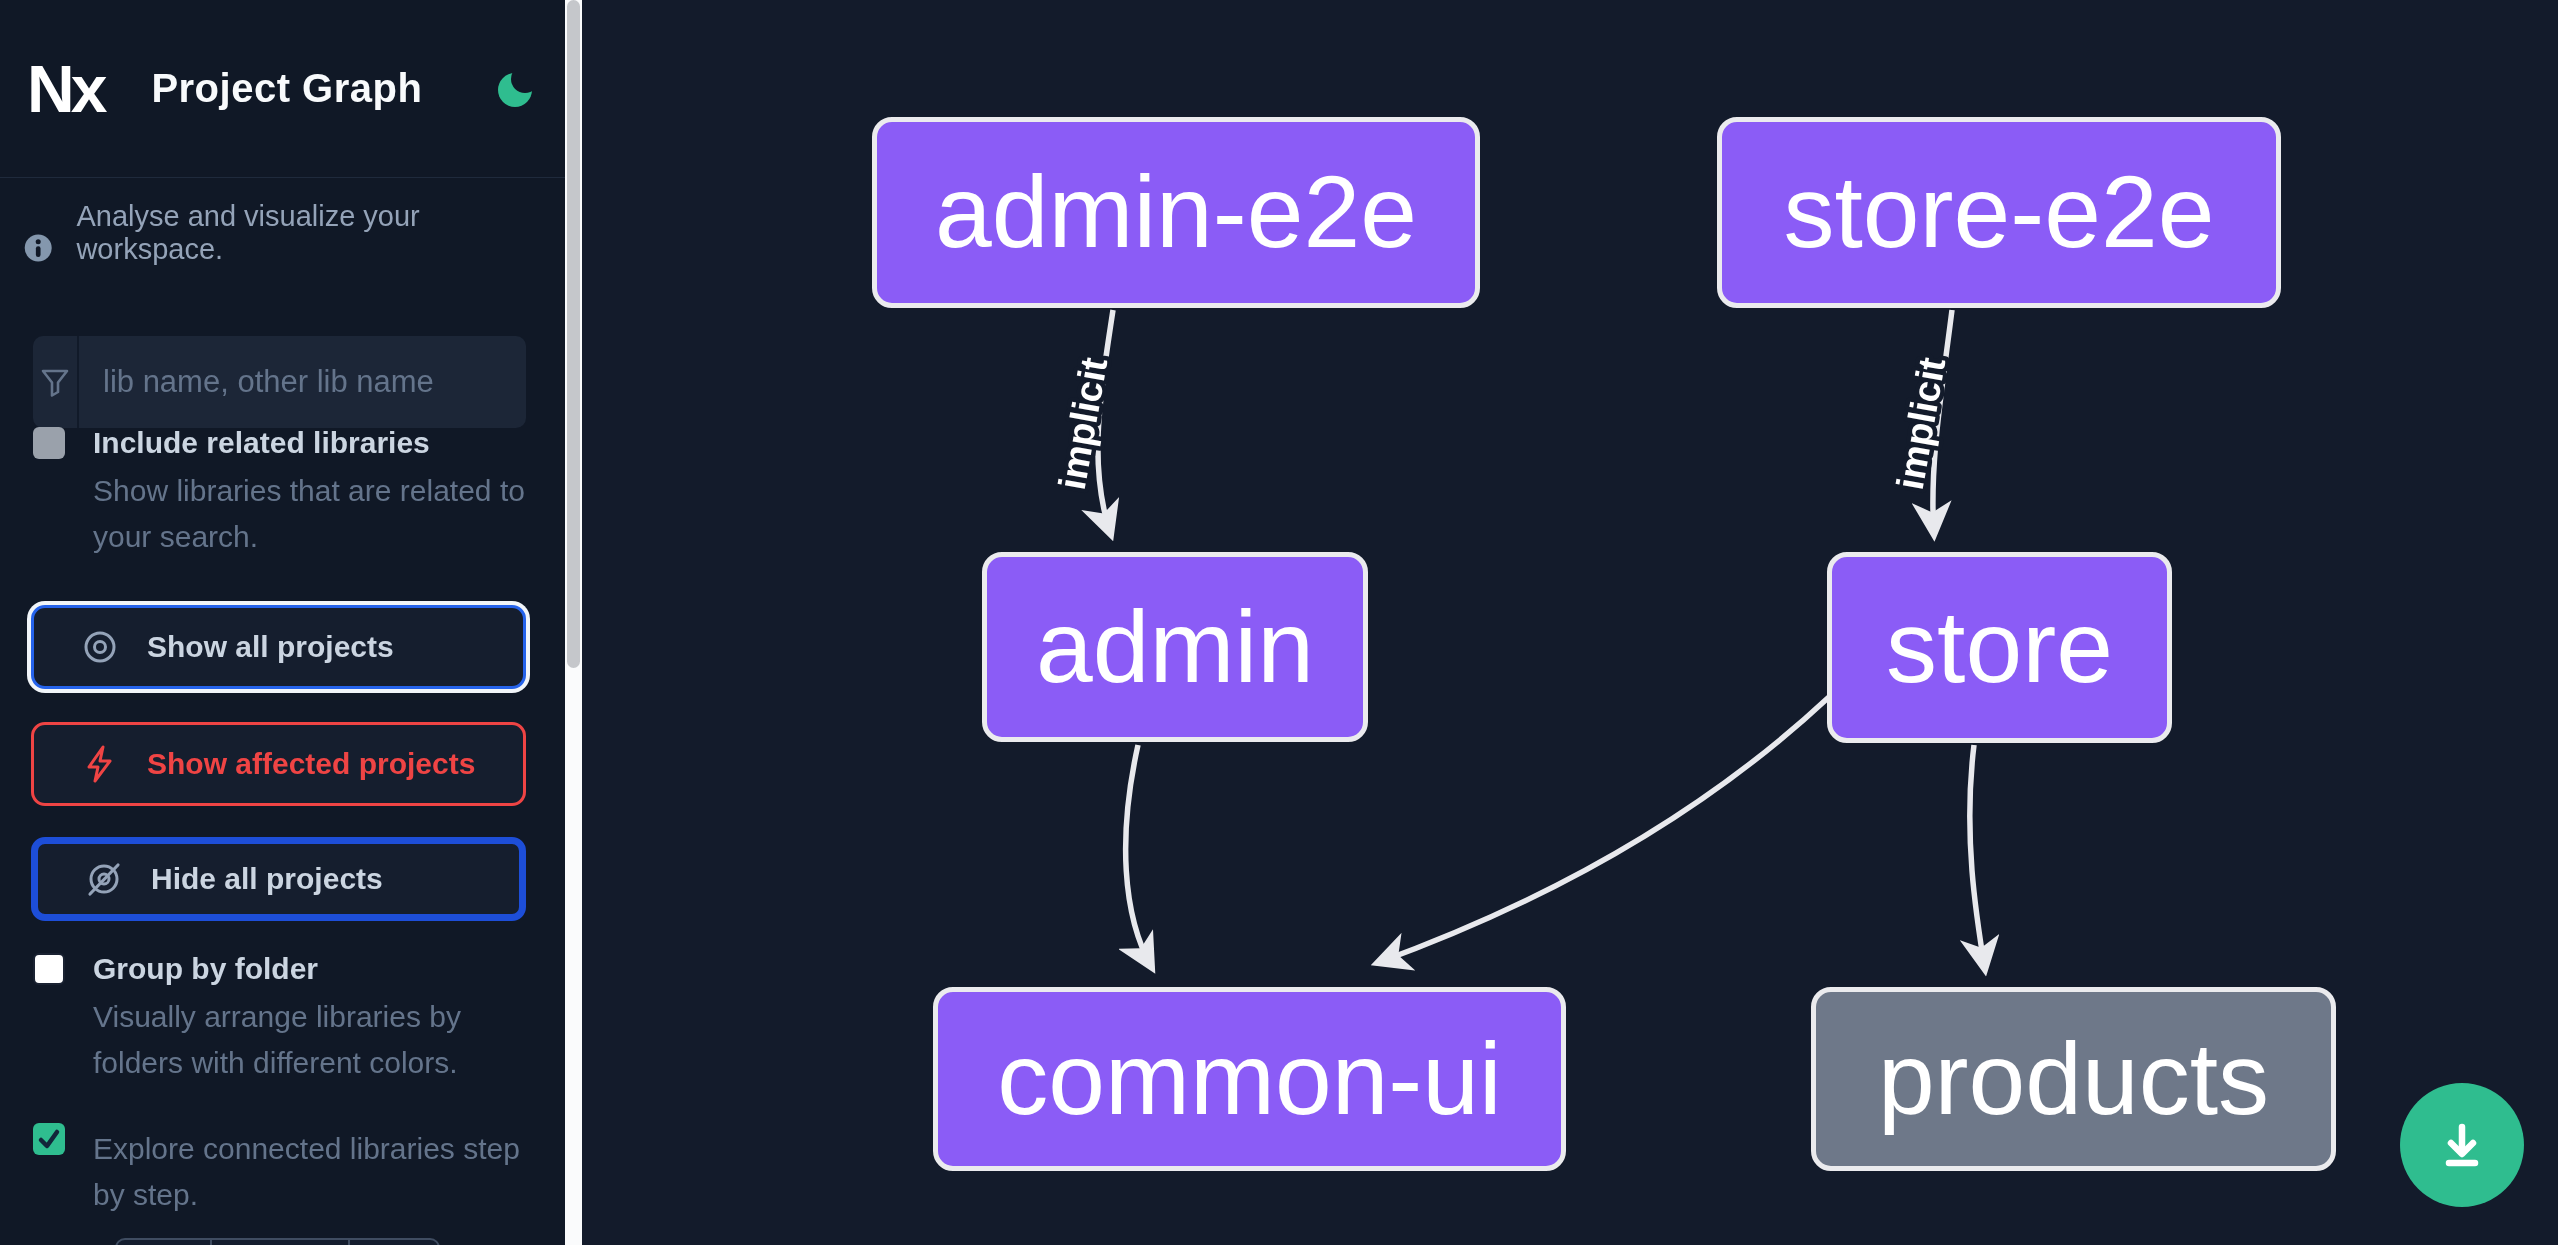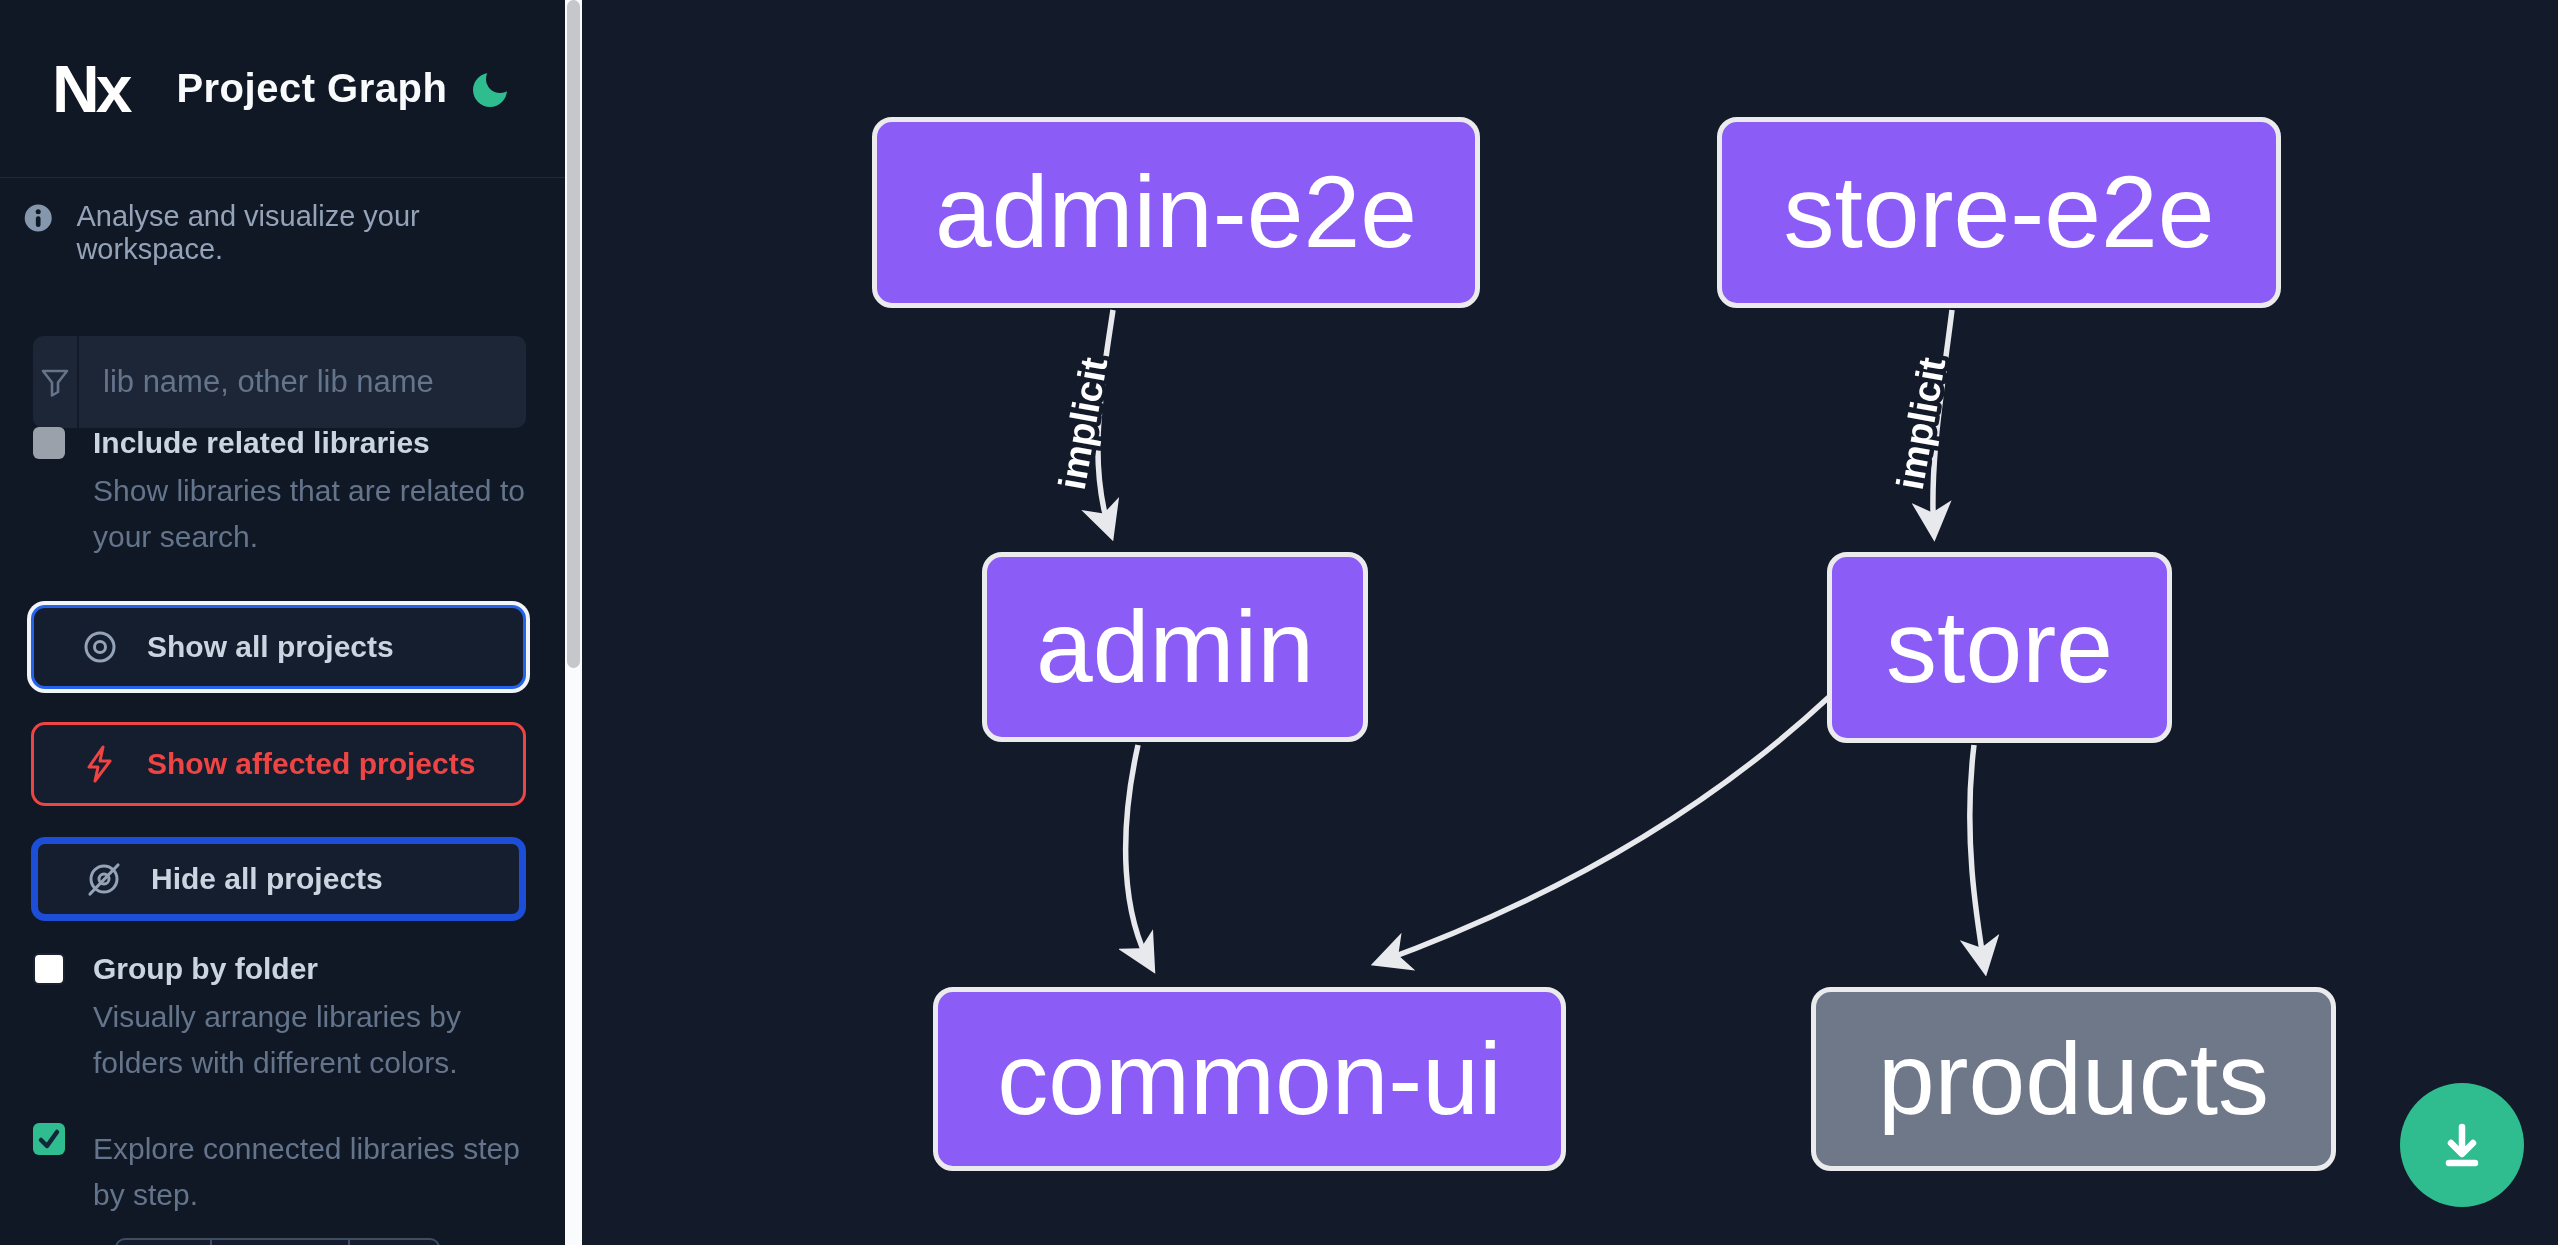--- a/index.html
+++ b/index.html
@@ -10,7 +10,7 @@
   
   .sidebar { position:relative; width:565px; flex:none; background:#101826; overflow:hidden; }
   .side-header { position:absolute; top:0; left:0; right:0; height:178px;
-    border-bottom:1px solid #1f2a3c; display:flex; align-items:center; padding:0 52px; }
+    border-bottom:1px solid #1f2a3c; display:flex; align-items:center; padding:0 27px; }
   .logo { font-size:66px; font-weight:800; color:#ffffff; letter-spacing:-4px; margin-right:48px; font-style:normal; }
   .title { font-size:40px; font-weight:700; color:#f8fafc; flex:1; letter-spacing:0.5px; }
   .moon-btn { width:44px; height:44px; cursor:pointer; }

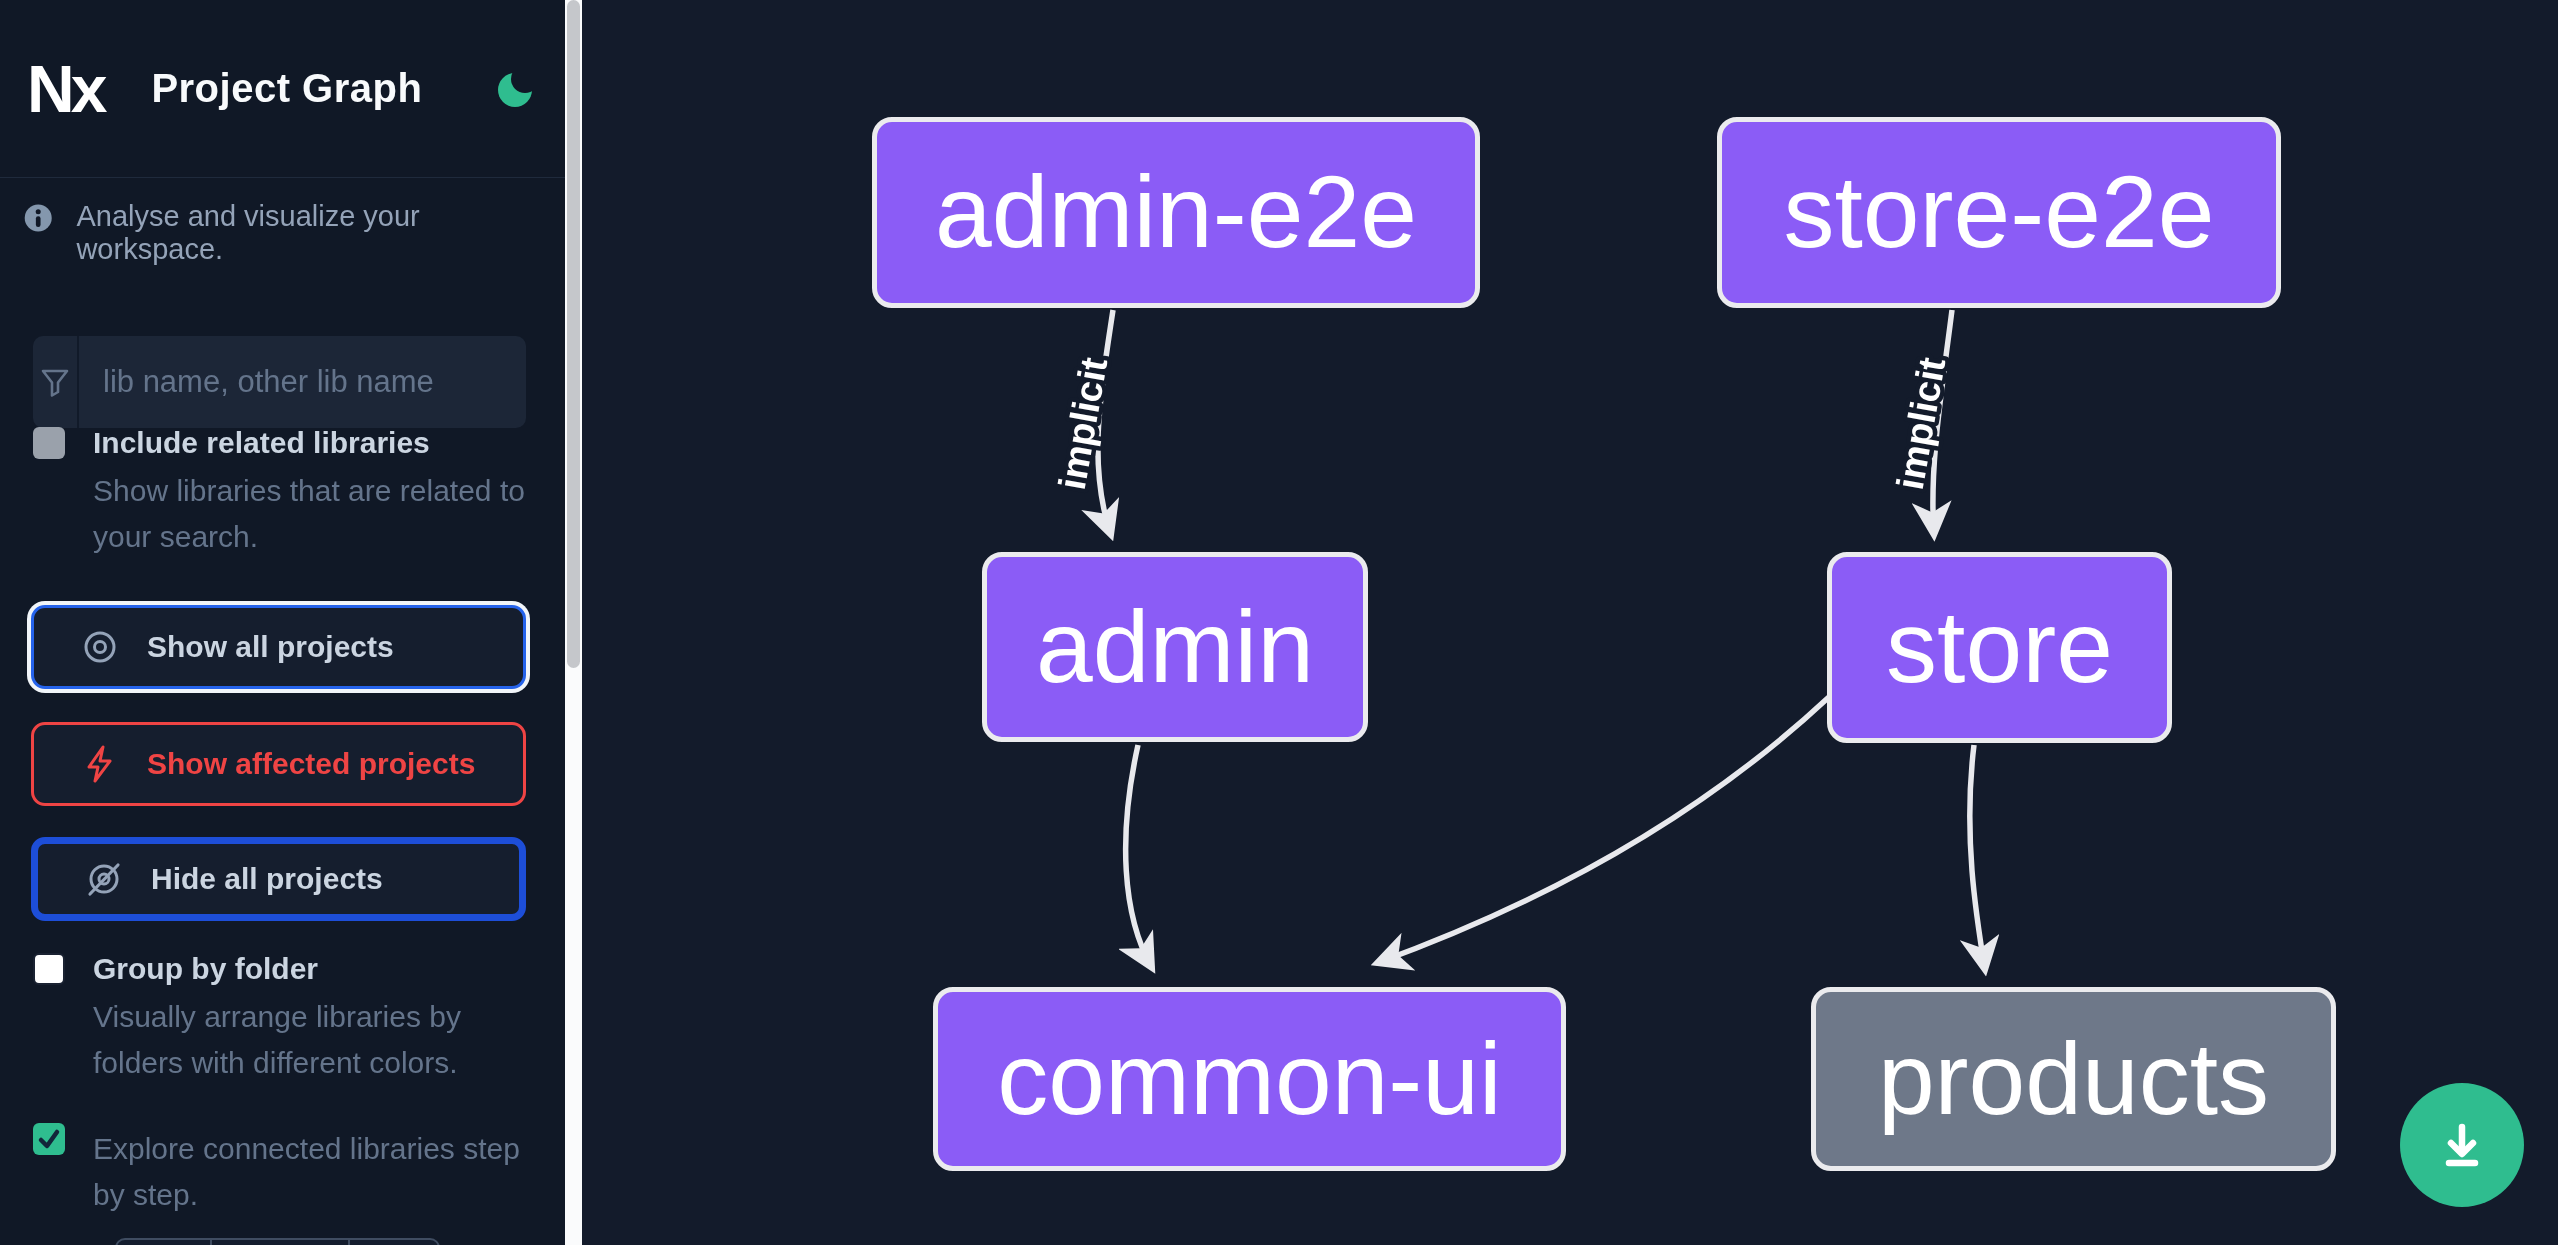--- a/index.html
+++ b/index.html
@@ -16,7 +16,7 @@
   .moon-btn { width:44px; height:44px; cursor:pointer; }
 
   .tagline-row { position:absolute; top:200px; left:22px; right:40px;
-    display:flex; align-items:flex-start; gap:22px; }
+    display:flex; align-items:flex-end; gap:22px; }
   .tagline { font-size:29px; color:#94a3b8; }
 
   .search { position:absolute; top:336px; left:33px; width:493px; height:92px;

